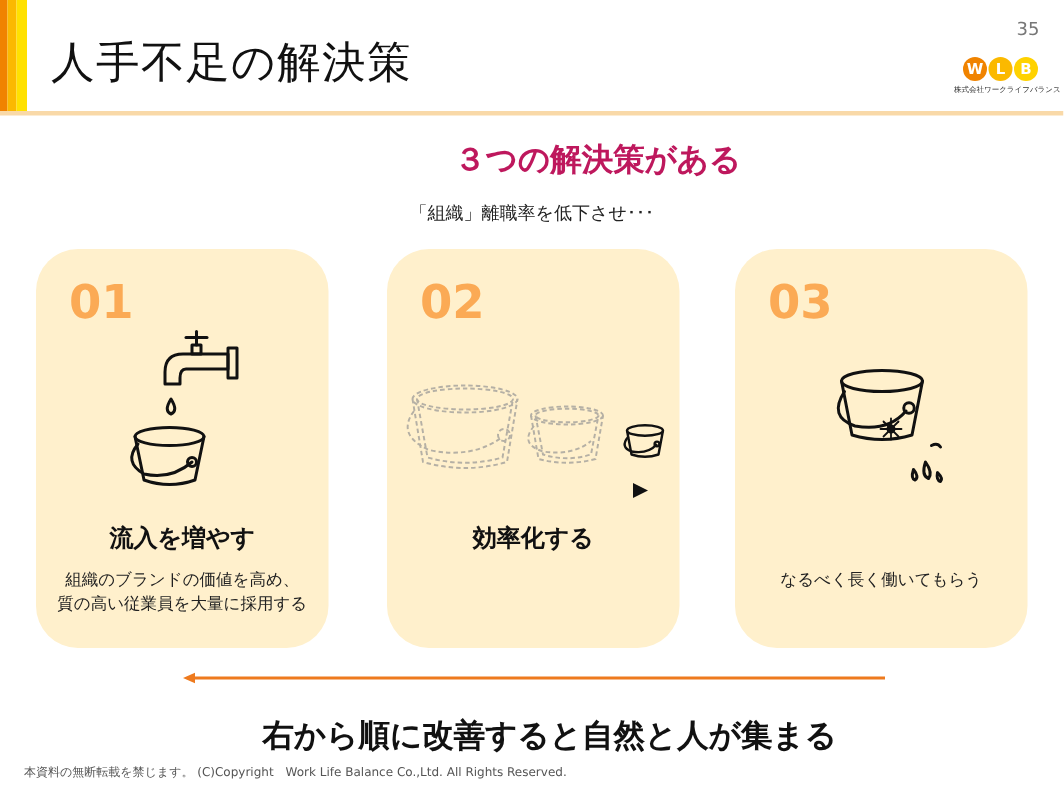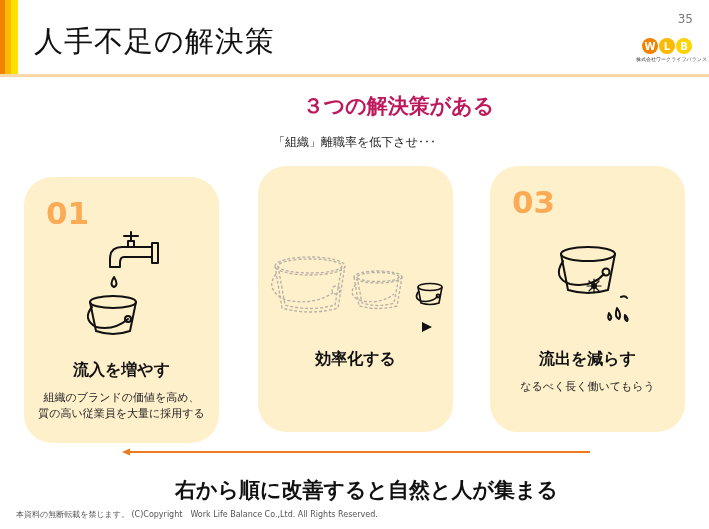--- a/index.html
+++ b/index.html
@@ -29,7 +29,7 @@
   .card .illus { position: absolute; left: 0; top: 50px; width: 195px; height: 130px; }
   .card .title { position: absolute; left: 0; width: 195px; top: 183px; text-align: center; font-size: 16px; font-weight: bold; color: #111; font-family: Liberation Serif, serif; }
   .card .desc { position: absolute; left: 0; width: 195px; top: 213px; text-align: center; font-size: 11px; line-height: 16px; color: #222; }
-  .card1 { left: 24px; margin-top: 11px; }
+  .card1 { left: 24px; }
   .card2 { left: 258px; }
   .card3 { left: 490px; }
 

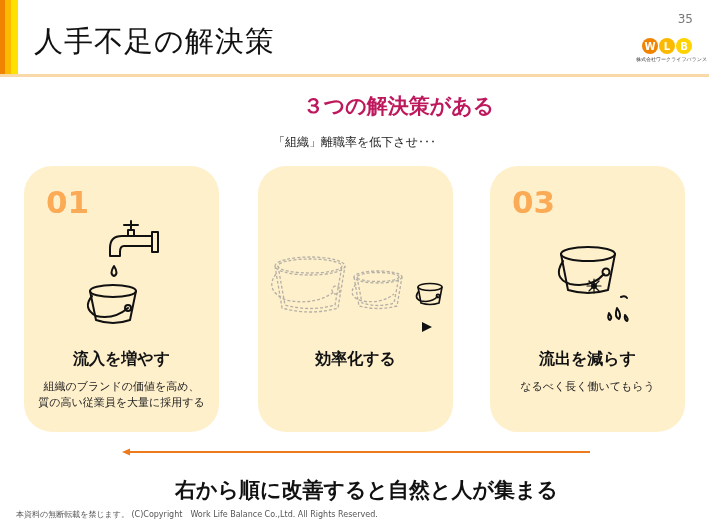--- a/index.html
+++ b/index.html
@@ -88,6 +88,7 @@
 </div>
 
 <div class="card card2">
+  <div class="num">02</div>
   <svg class="illus" viewBox="0 0 195 130">
     <g fill="none" stroke="#b5b0a5" stroke-width="1.3" stroke-dasharray="3 2">
 

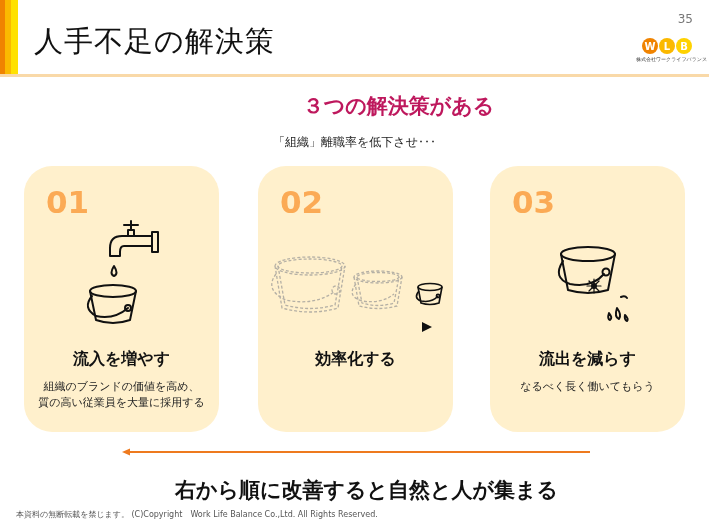--- a/index.html
+++ b/index.html
@@ -147,7 +147,6 @@
       <path d="M135 99 Q134 104 137 105 Q139 103 135 99 Z"></path>
     </g>
   </svg>
-  <div class="title">流出を減らす</div>
   <div class="desc">
     <div>なるべく長く働いてもらう</div>
   </div>

